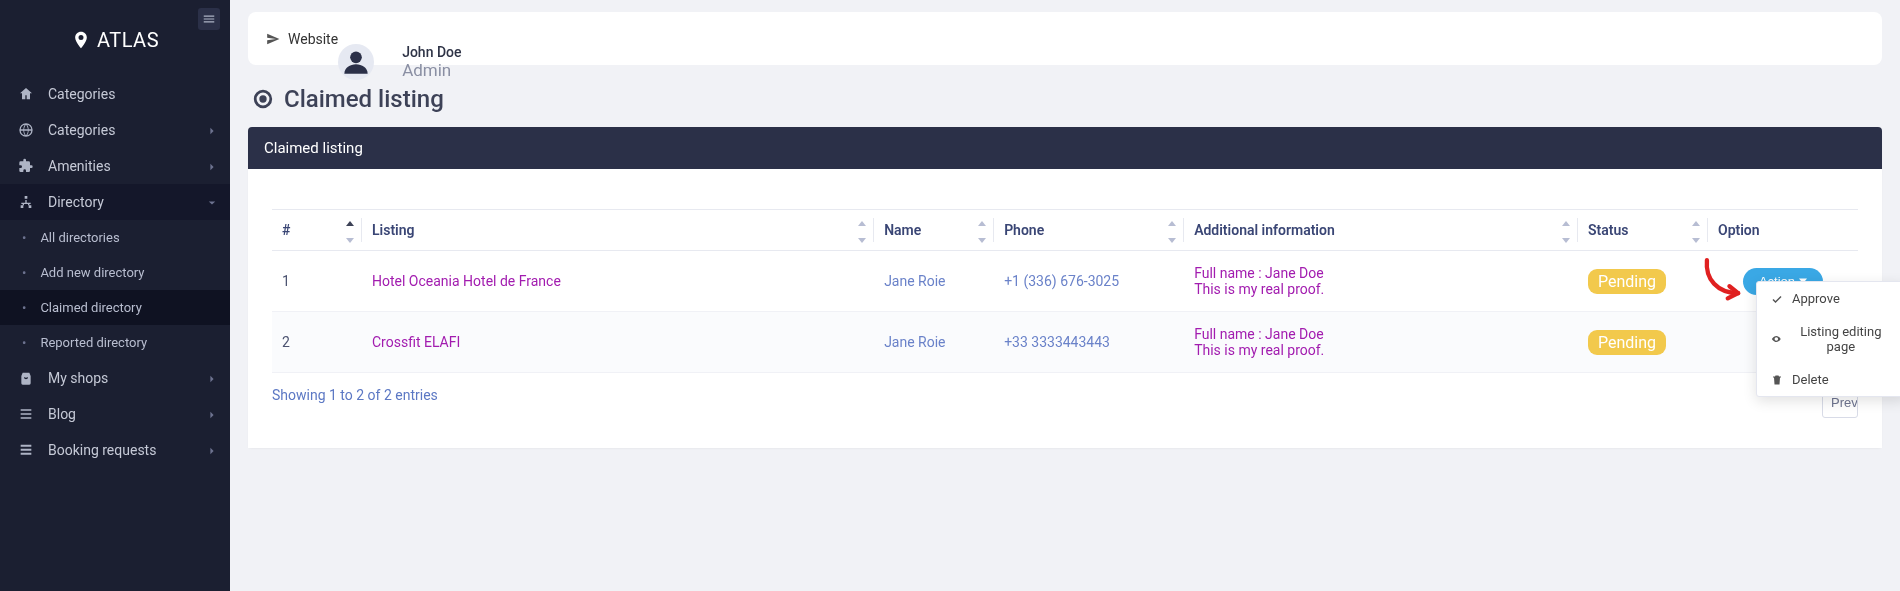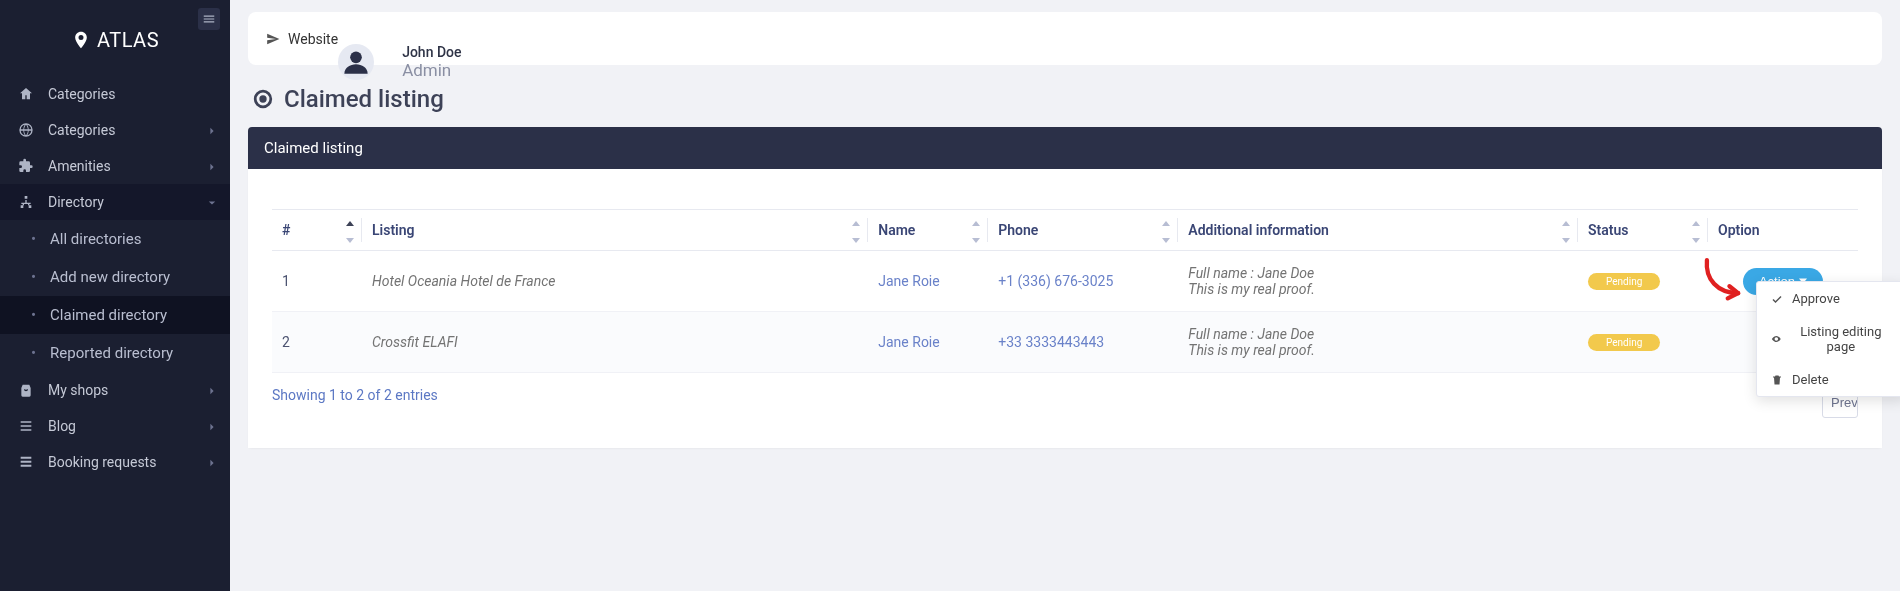--- a/index.html
+++ b/index.html
@@ -24,7 +24,7 @@
   .nav-item .chev svg { width:8px; height:8px; fill:#6d7390; }
   
   .subnav { list-style:none; }
-  .subnav-item { padding: 10px 18px 10px 31px; cursor:pointer; color:#b9bed0; font-size: 15px; }
+  .subnav-item { padding: 10px 18px 10px 22px; cursor:pointer; color:#b9bed0; font-size: 13px; }
   .subnav-item::before { content:"•"; margin-right:14px; color:#6d7390; }
   .subnav-item.active { background:#0f1222; }
   

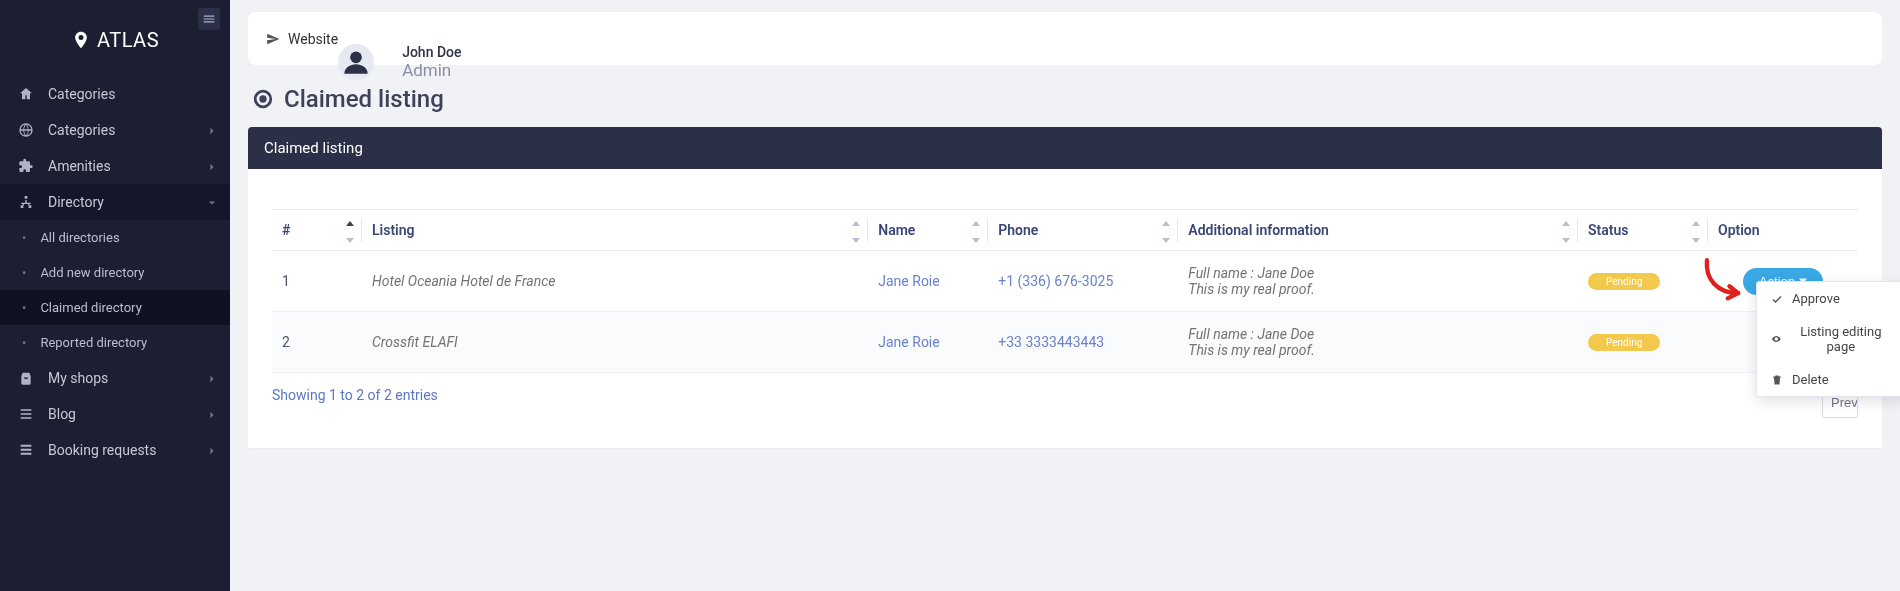--- a/index.html
+++ b/index.html
@@ -62,7 +62,7 @@
   table.data th .sort .up.active svg { fill:#3d4257; }
   table.data td { padding:14px 10px; border-bottom:1px solid #f0f1f6; color:#4b5270; vertical-align:middle; }
   table.data td.link { color:#6a82c9; }
-  table.data td.muted { color:#737373;font-style:italic; }
+  table.data td.muted { color:#a21caf; }
   table.data tr:nth-child(even) td { background:#fafbfd; }
   
   .badge { display:inline-block; padding:3px 18px; border-radius:9px; font-size:10px; color:#fff; }

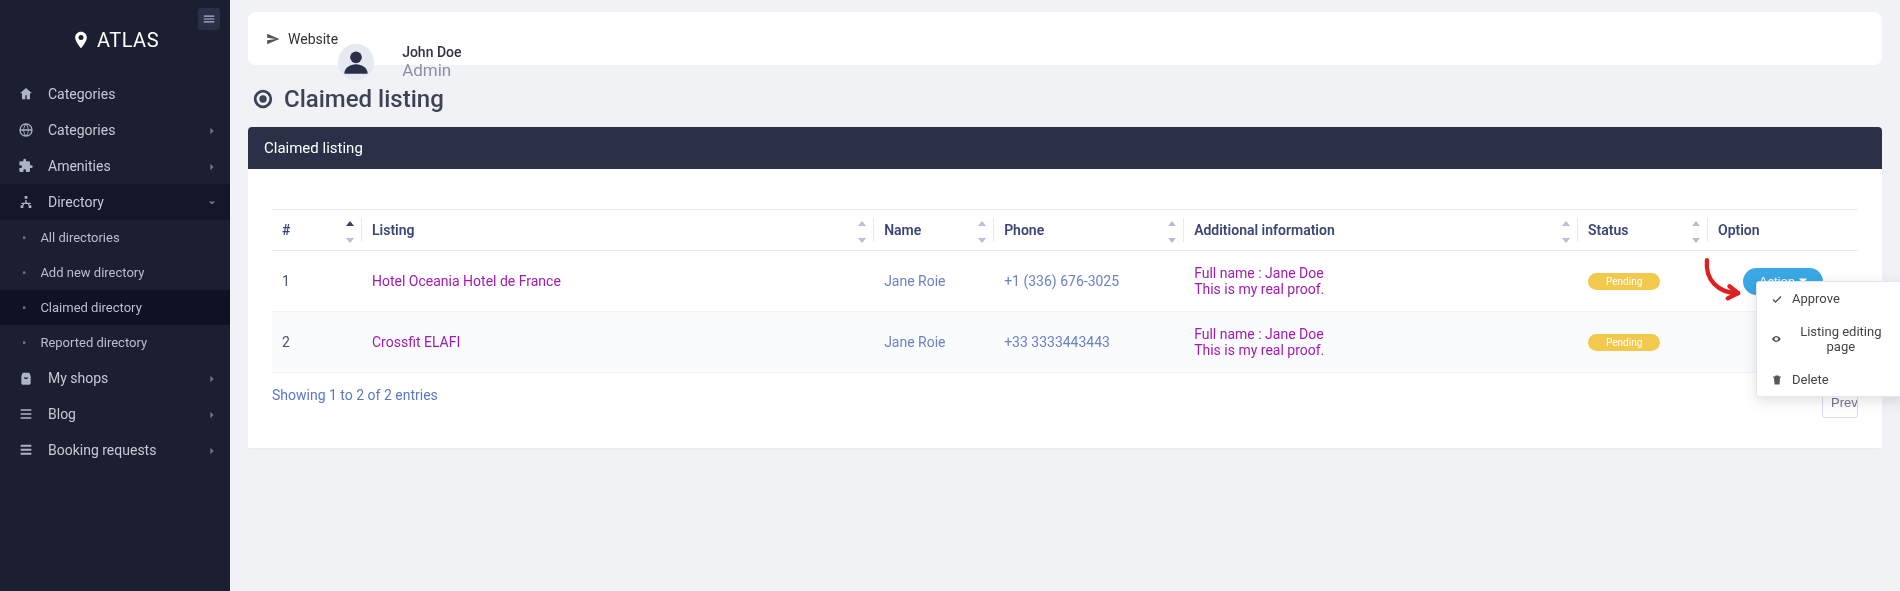--- a/index.html
+++ b/index.html
@@ -65,7 +65,7 @@
   table.data td.muted { color:#a21caf; }
   table.data tr:nth-child(even) td { background:#fafbfd; }
   
-  .badge { display:inline-block; padding:3px 18px; border-radius:9px; font-size:10px; color:#fff; }
+  .badge { display:inline-block; padding:3px 10px; border-radius:9px; font-size:16px; color:#fff; }
   .badge.pending { background:#f2c94c; }
   
   .btn-action { background:#3aa8e5; color:#fff; border:none; border-radius:20px; padding:6px 16px; font-size:13px; cursor:pointer; display:inline-flex; align-items:center; gap:4px; }

